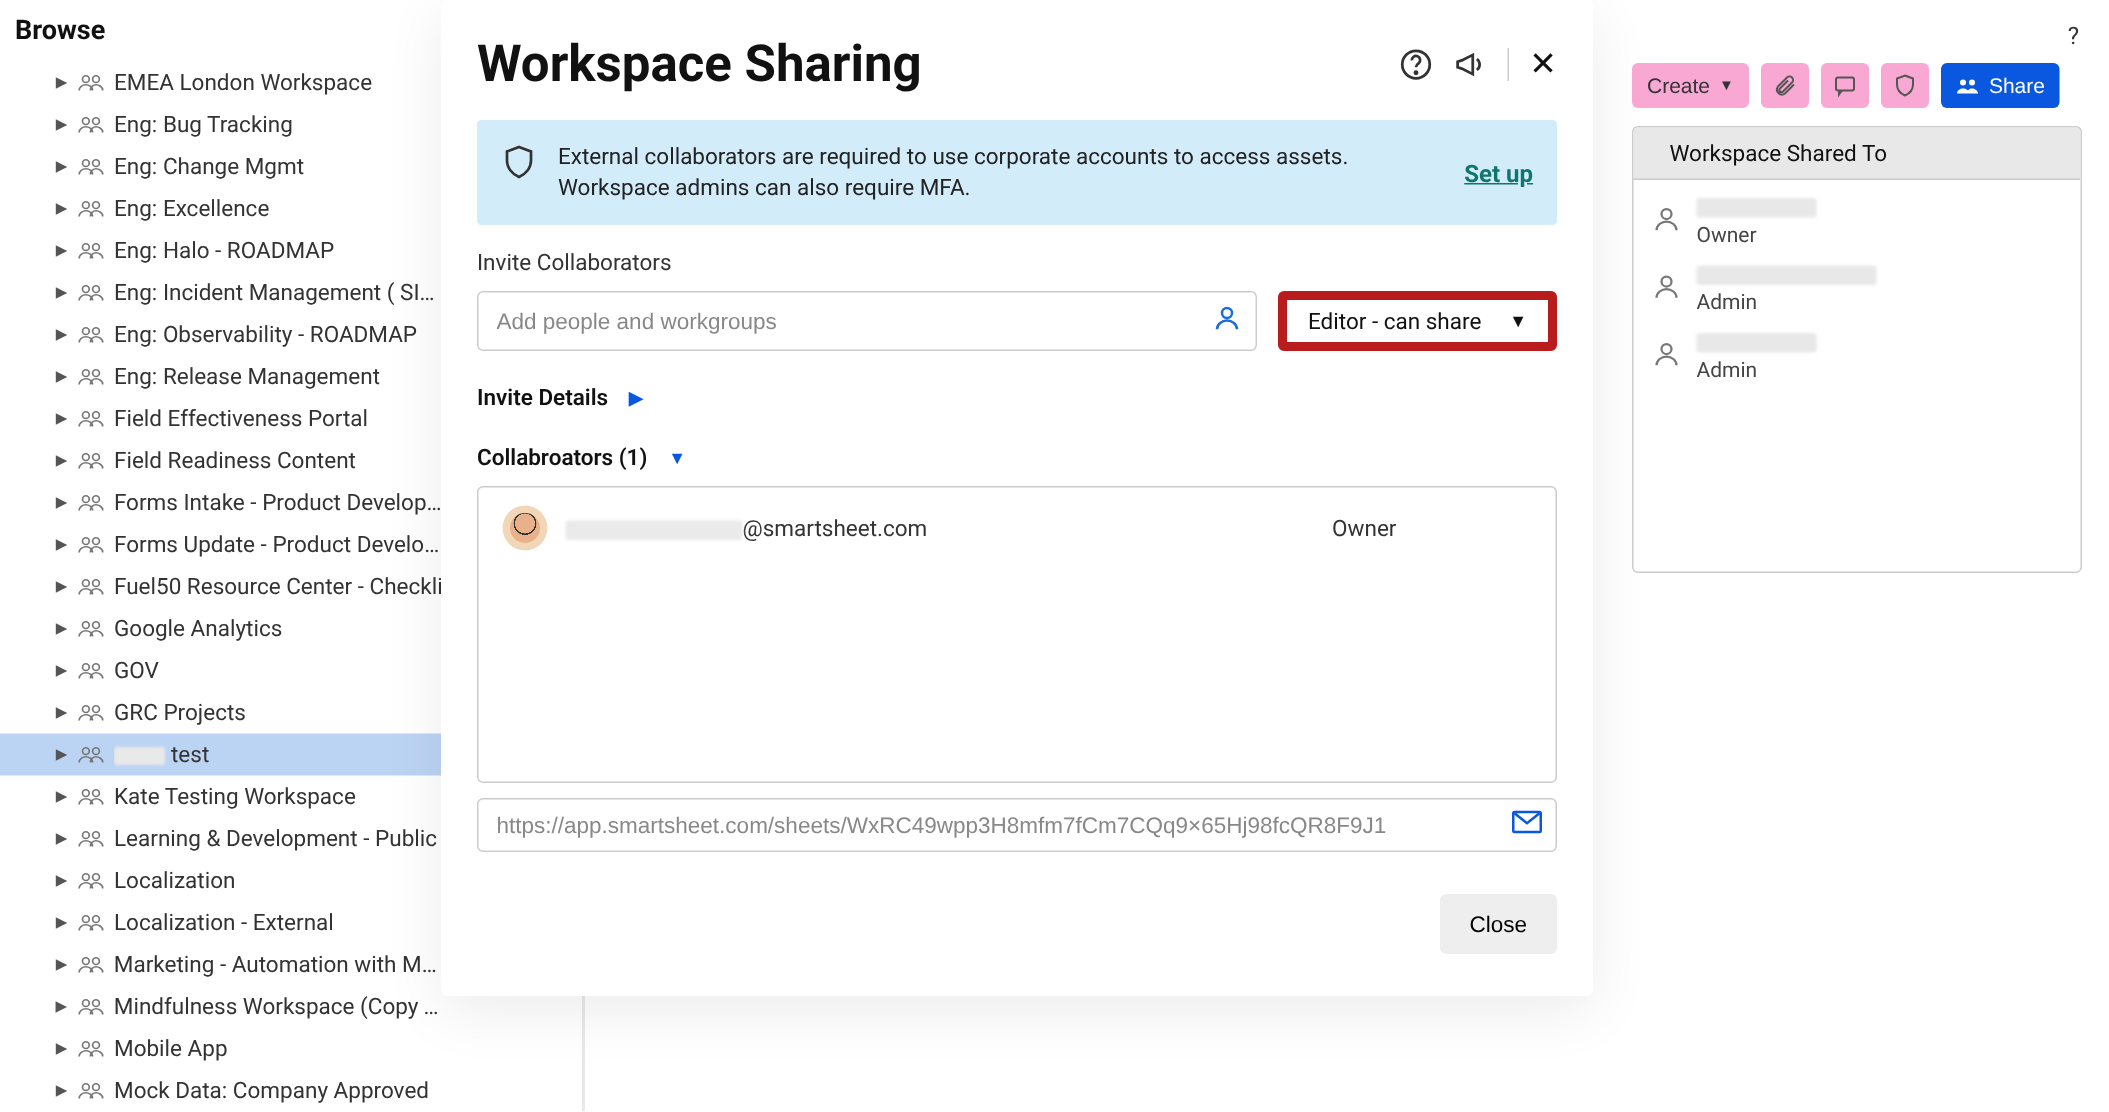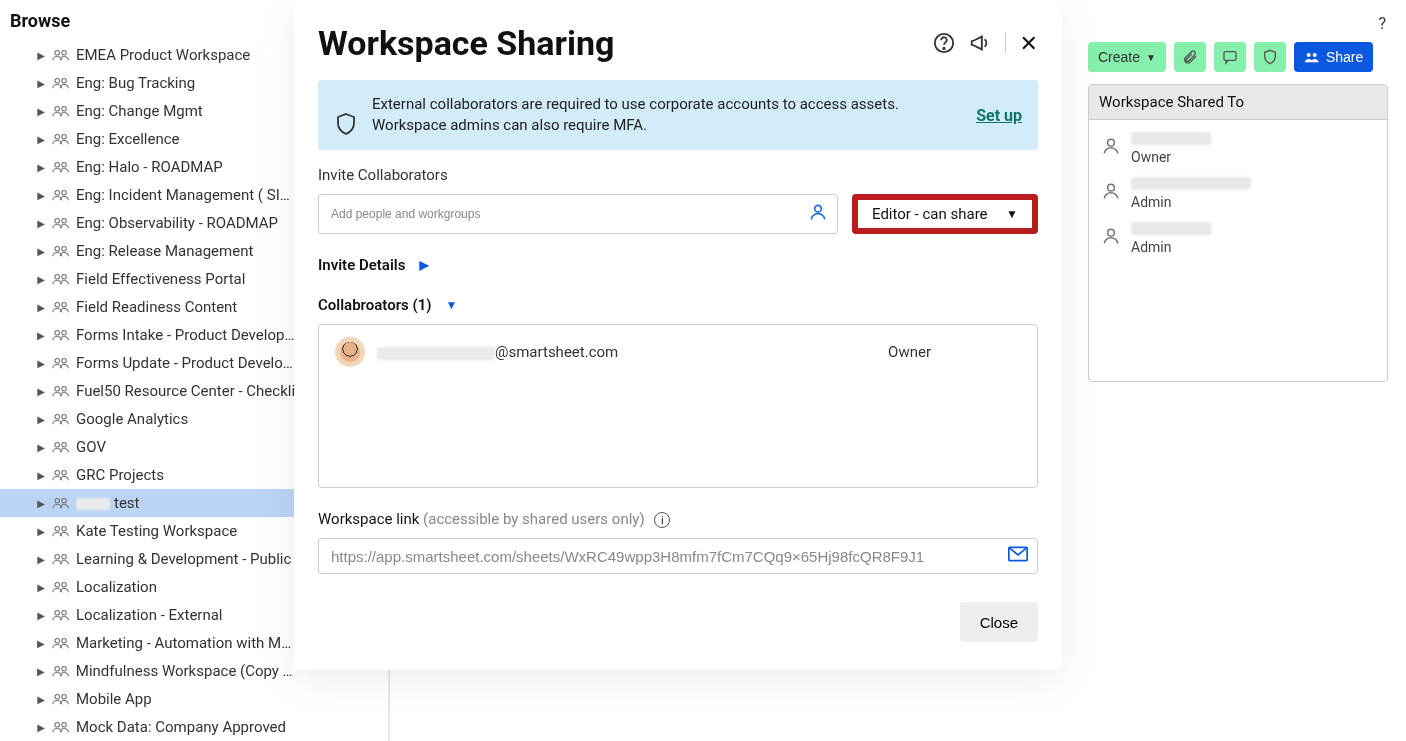--- a/index.html
+++ b/index.html
@@ -108,7 +108,7 @@
               <path d="M1 15c0-3 3-5 6-5s6 2 6 5M11 15c0-3 2.5-5 5-5s6 2 6 5"></path>
             </svg>
           </span>
-          <span class="tree-label">EMEA Product Workspace</span>
+          <span class="tree-label">EMEA London Workspace</span>
         </div>
         <div class="tree-row">
           <span class="caret">▶</span>

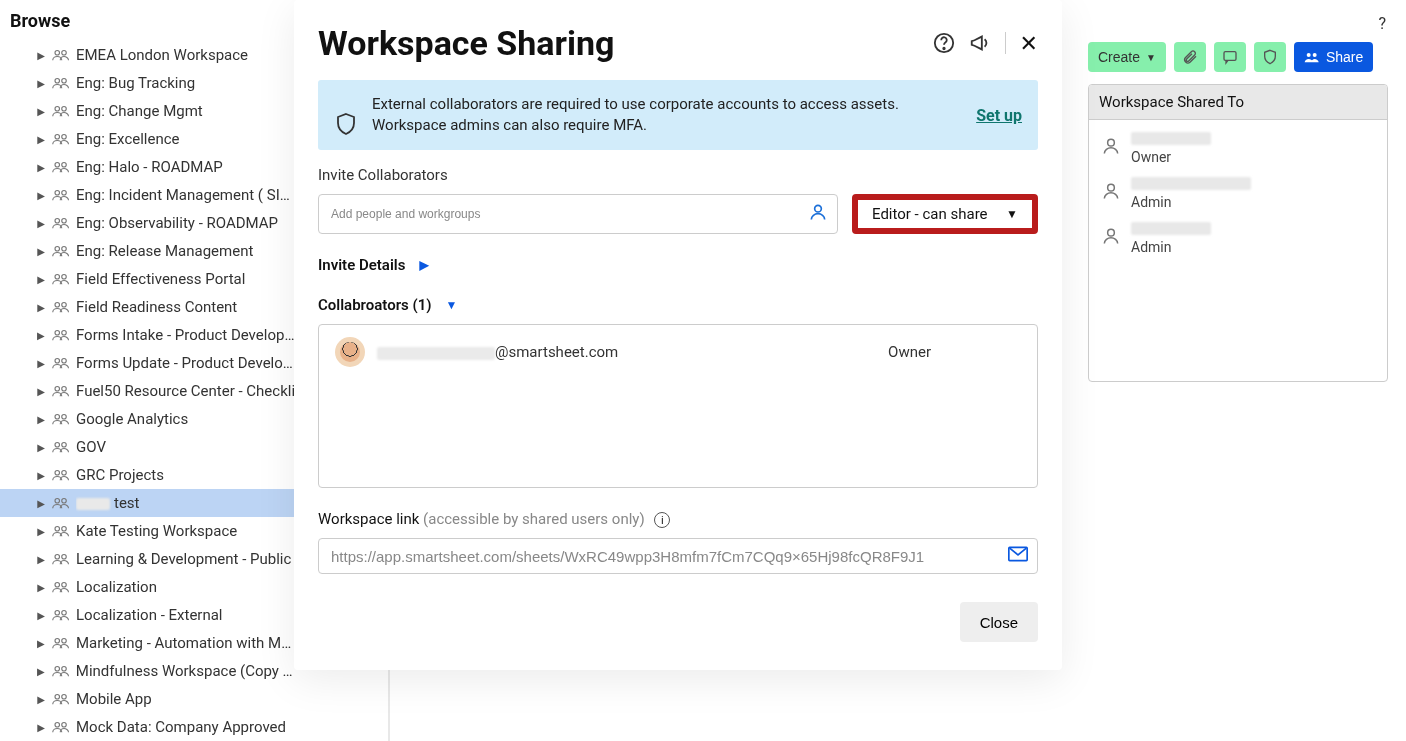--- a/index.html
+++ b/index.html
@@ -21,7 +21,7 @@
   
   .right-panel { position: absolute; right: 18px; top: 42px; width: 300px; }
   .toolbar { display: flex; gap: 8px; justify-content: flex-start; margin-bottom: 12px; }
-  .btn { height: 30px; border: none; border-radius: 4px; background: #86efac; display: inline-flex; align-items: center; justify-content: center; cursor: pointer; font-size: 14px; color: #333; padding: 0 10px; }
+  .btn { height: 30px; border: none; border-radius: 4px; background: #f9a8d4; display: inline-flex; align-items: center; justify-content: center; cursor: pointer; font-size: 14px; color: #333; padding: 0 10px; }
   .btn.icon-only { width: 32px; padding: 0; }
   .btn.create { gap:6px; }
   .btn.create .caret-down { font-size: 10px; }

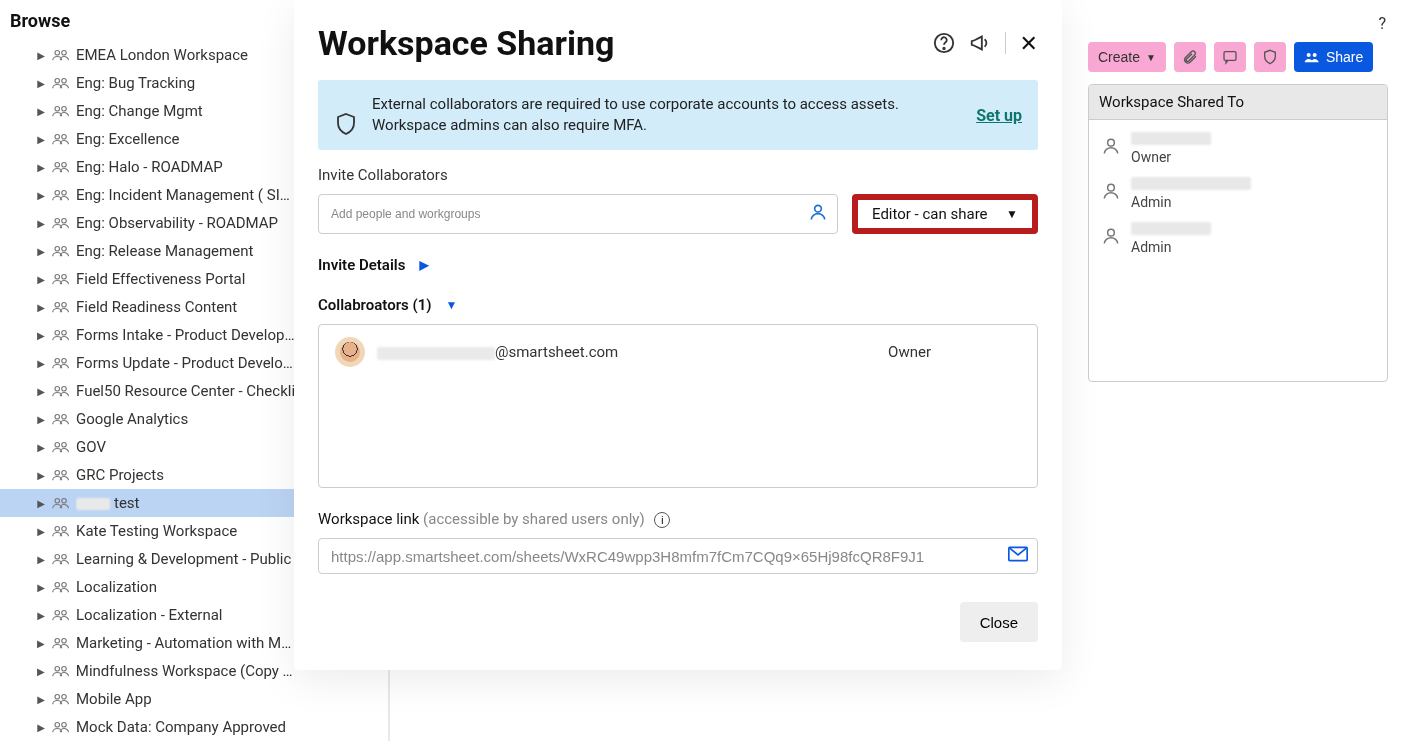--- a/index.html
+++ b/index.html
@@ -49,7 +49,7 @@
   .mh-divider { width:1px; height:22px; background:#ccc; }
   .close-x { font-size: 22px; font-weight: 300; cursor:pointer; }
 
-  .banner { margin-top:14px; background:#d2ecfa; border-radius:3px; display:flex; align-items:flex-end; padding:14px 16px; gap:14px; }
+  .banner { margin-top:14px; background:#d2ecfa; border-radius:3px; display:flex; align-items:flex-start; padding:14px 16px; gap:14px; }
   .banner svg.shield { width:24px; height:24px; flex-shrink:0; margin-top:2px; }
   .banner .banner-text { flex:1; font-size:15px; line-height:1.4; color:#222; }
   .banner .setup { font-size:16px; font-weight:700; color:#0f766e; cursor:pointer; align-self:center;text-decoration:underline; }

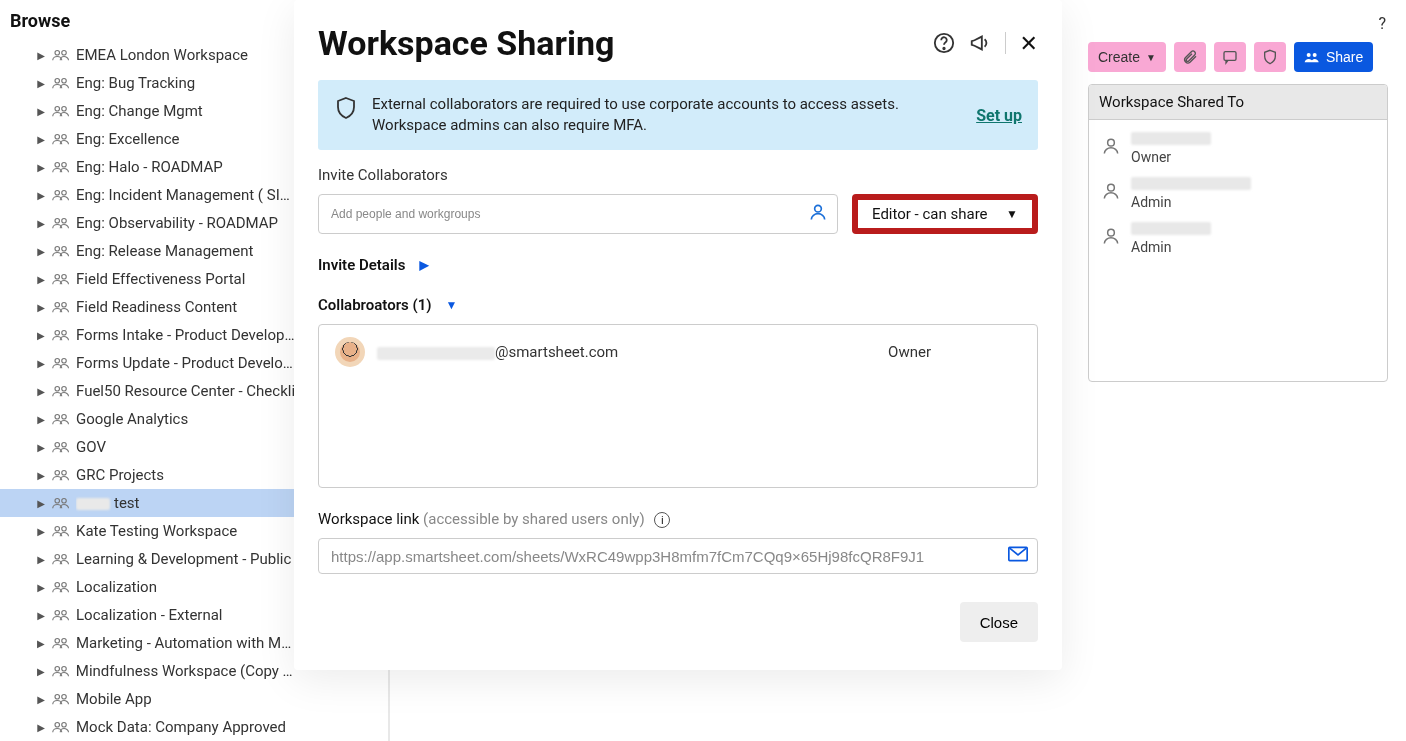--- a/index.html
+++ b/index.html
@@ -31,7 +31,7 @@
   .help-q { position: absolute; right: 20px; top: 14px; font-size: 16px; color:#333; cursor:pointer; }
 
   .shared-panel { border: 1px solid #ccc; border-radius: 4px; overflow: hidden; }
-  .shared-header { background: #e8e8e8; padding: 8px 10px; font-size: 15px; border-bottom: 1px solid #ccc; }
+  .shared-header { background: #e8e8e8; padding: 8px 24px; font-size: 15px; border-bottom: 1px solid #ccc; }
   .shared-list { padding: 6px 4px 120px 4px; }
   .shared-row { display: flex; gap: 10px; padding: 6px 8px; align-items: flex-start; }
   .shared-row svg { width: 20px; height: 20px; flex-shrink:0; margin-top:4px; }

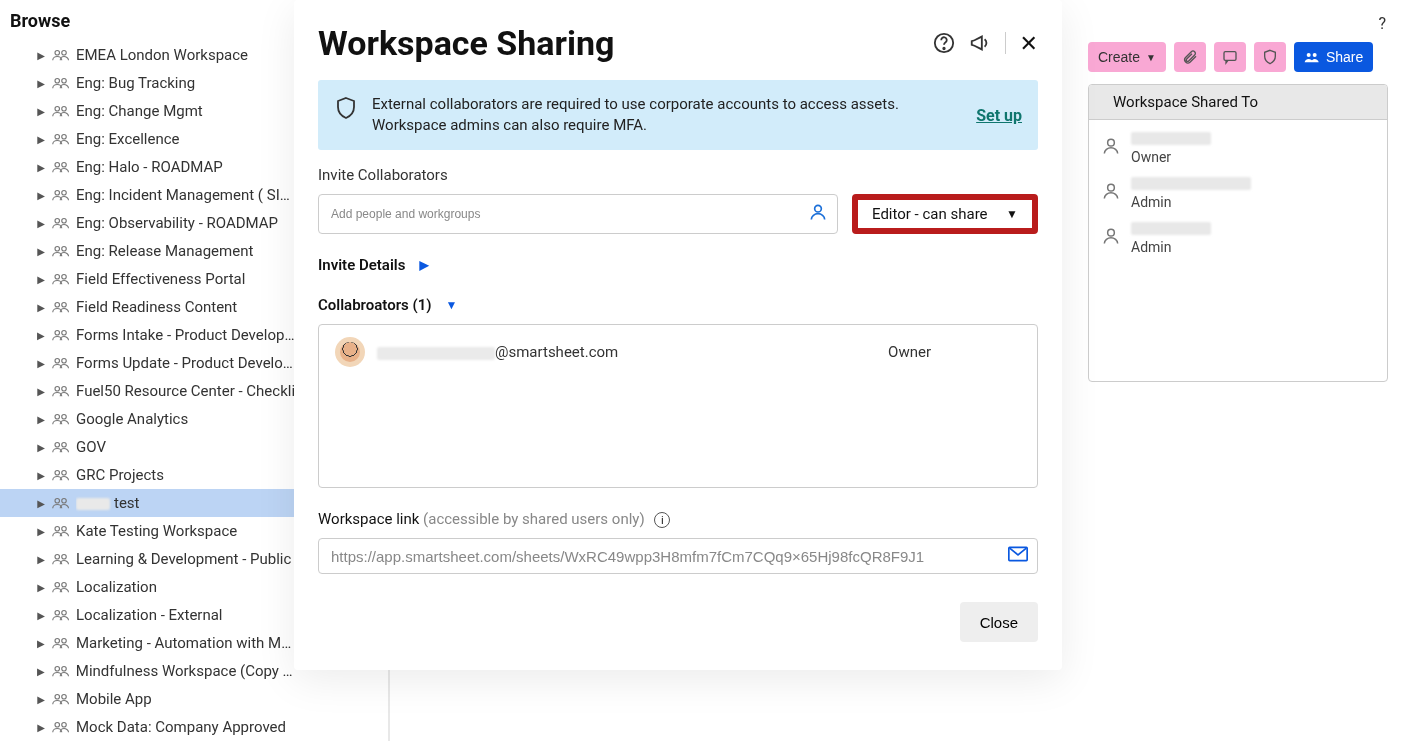--- a/index.html
+++ b/index.html
@@ -57,7 +57,7 @@
   .section-label { font-size:15px; color:#333; margin-top:16px; }
   .invite-row { display:flex; gap:14px; margin-top:10px; }
   .invite-input { flex:1; position:relative; }
-  .invite-input input { width:100%; height:40px; border:1px solid #ccc; border-radius:4px; padding:0 40px 0 12px; font-size:12px; color:#701a75; }
+  .invite-input input { width:100%; height:40px; border:1px solid #ccc; border-radius:4px; padding:0 40px 0 12px; font-size:15px; color:#701a75; }
   .invite-input input::placeholder { color:#888; }
   .invite-input .usr { position:absolute; right:10px; top:50%; transform:translateY(-50%); }
   .invite-input .usr svg { width:20px; height:20px; }

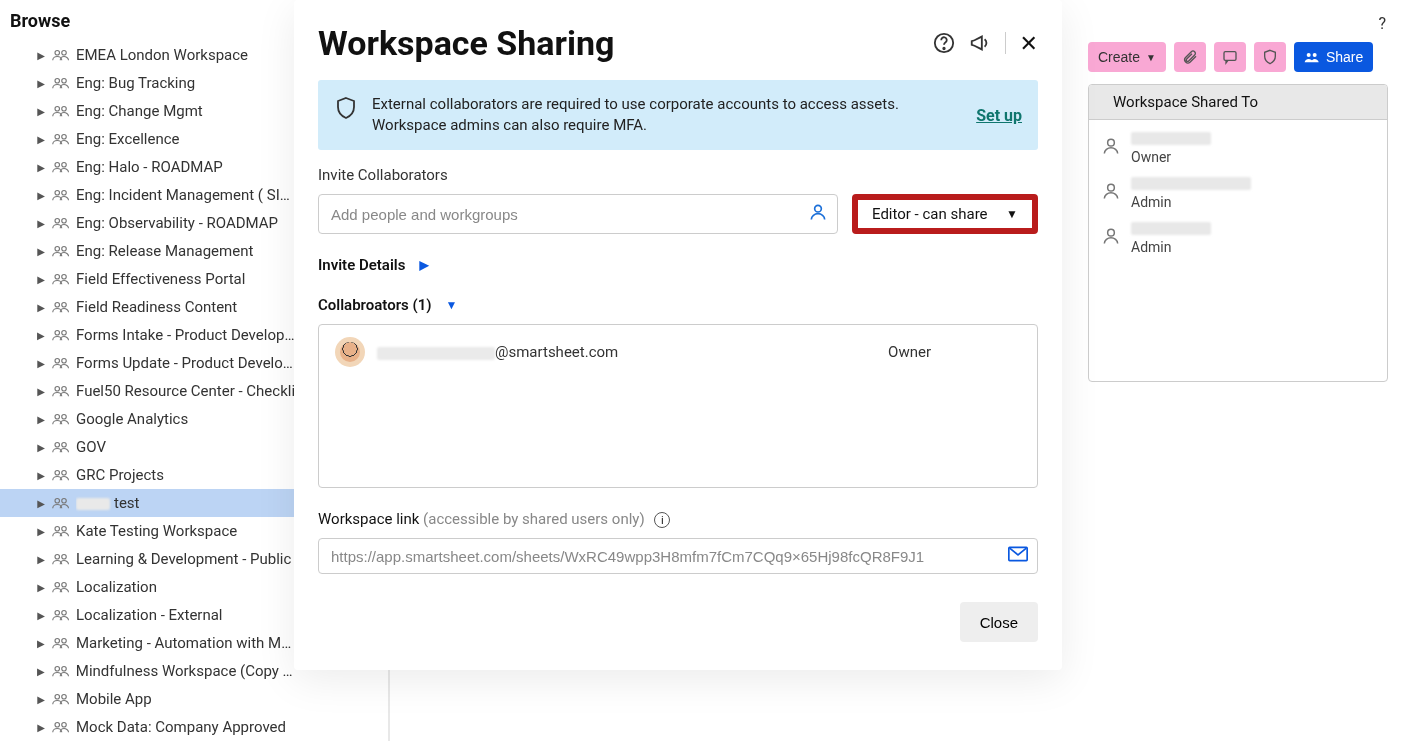--- a/index.html
+++ b/index.html
@@ -68,7 +68,7 @@
   .expander .chev { color:#0a58e0; font-size:12px; }
   .expander.open .chev { transform: translateY(0); }
 
-  .collab-box { margin-top:10px; border:1px solid #ccc; border-radius:4px; height:164px; padding:12px 16px; }
+  .collab-box { margin-top:10px; border:1px solid #ccc; border-radius:4px; height:198px; padding:12px 16px; }
   .collab-row { display:flex; align-items:center; gap:12px; font-size:15px; }
   .avatar { width:30px; height:30px; border-radius:50%; background:#f2d6b8; display:inline-flex; align-items:center; justify-content:center; overflow:hidden; }
   .avatar .face { width:20px; height:20px; background: radial-gradient(circle at 50% 35%, #e8b189 0 40%, #333 41% 46%, transparent 47%),#e8b189; border-radius:50%; }

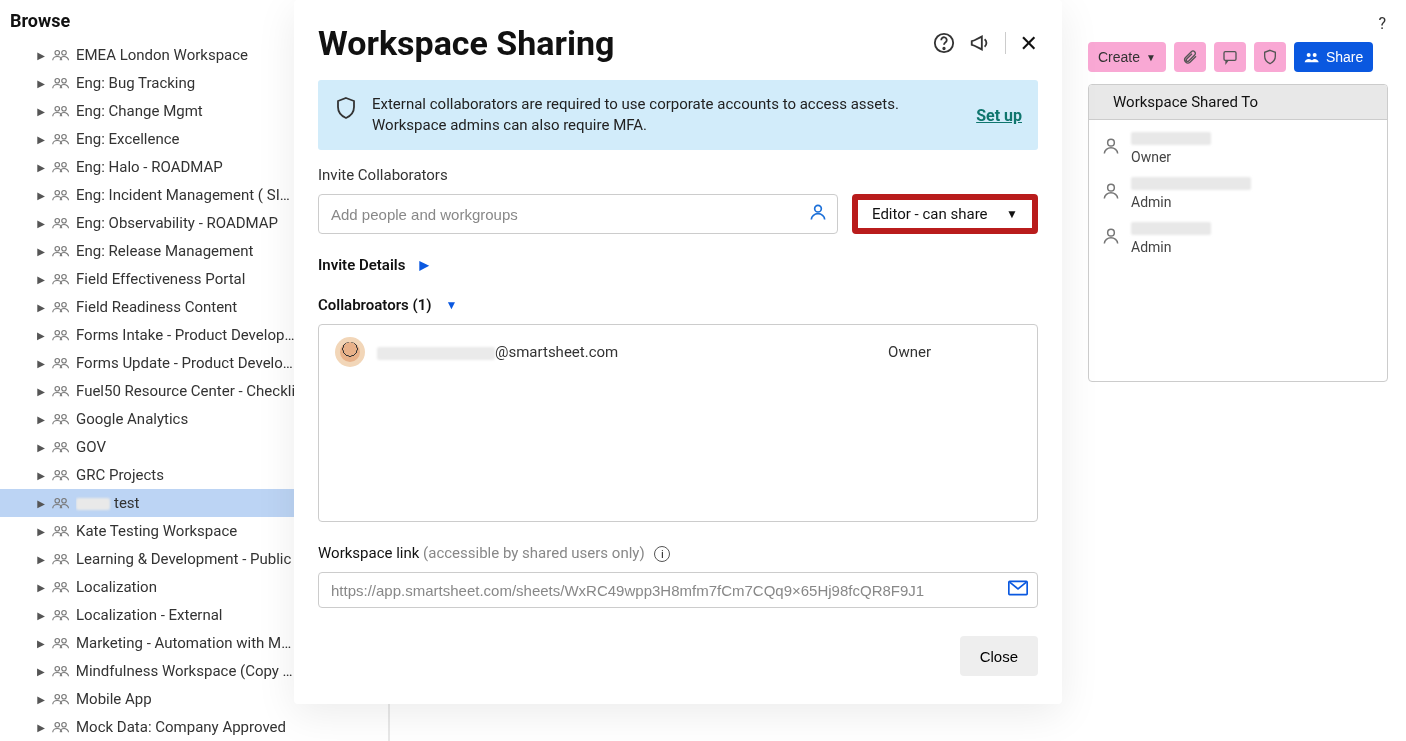--- a/index.html
+++ b/index.html
@@ -513,11 +513,6 @@
       </div>
     </div>
 
-    <div class="wlink-label">
-      <span>Workspace link</span>
-      <span class="muted">(accessible by shared users only)</span>
-      <span class="info">i</span>
-    </div>
     <div class="link-box">
       <input type="text" readonly="" value="https://app.smartsheet.com/sheets/WxRC49wpp3H8mfm7fCm7CQq9×65Hj98fcQR8F9J1" style="">
       <span class="mail">

